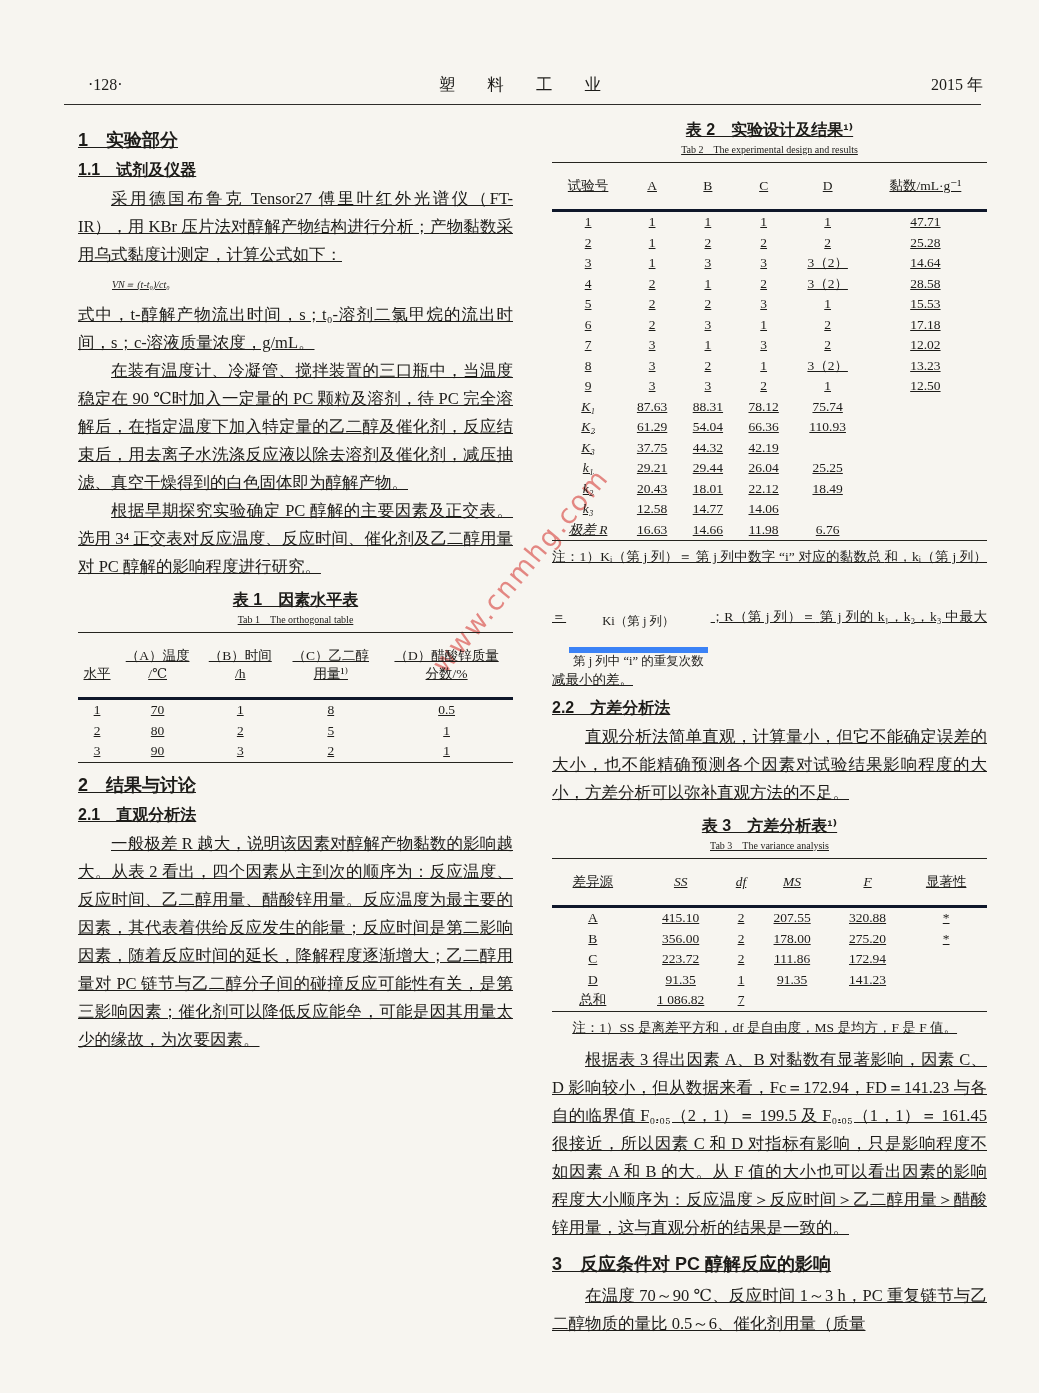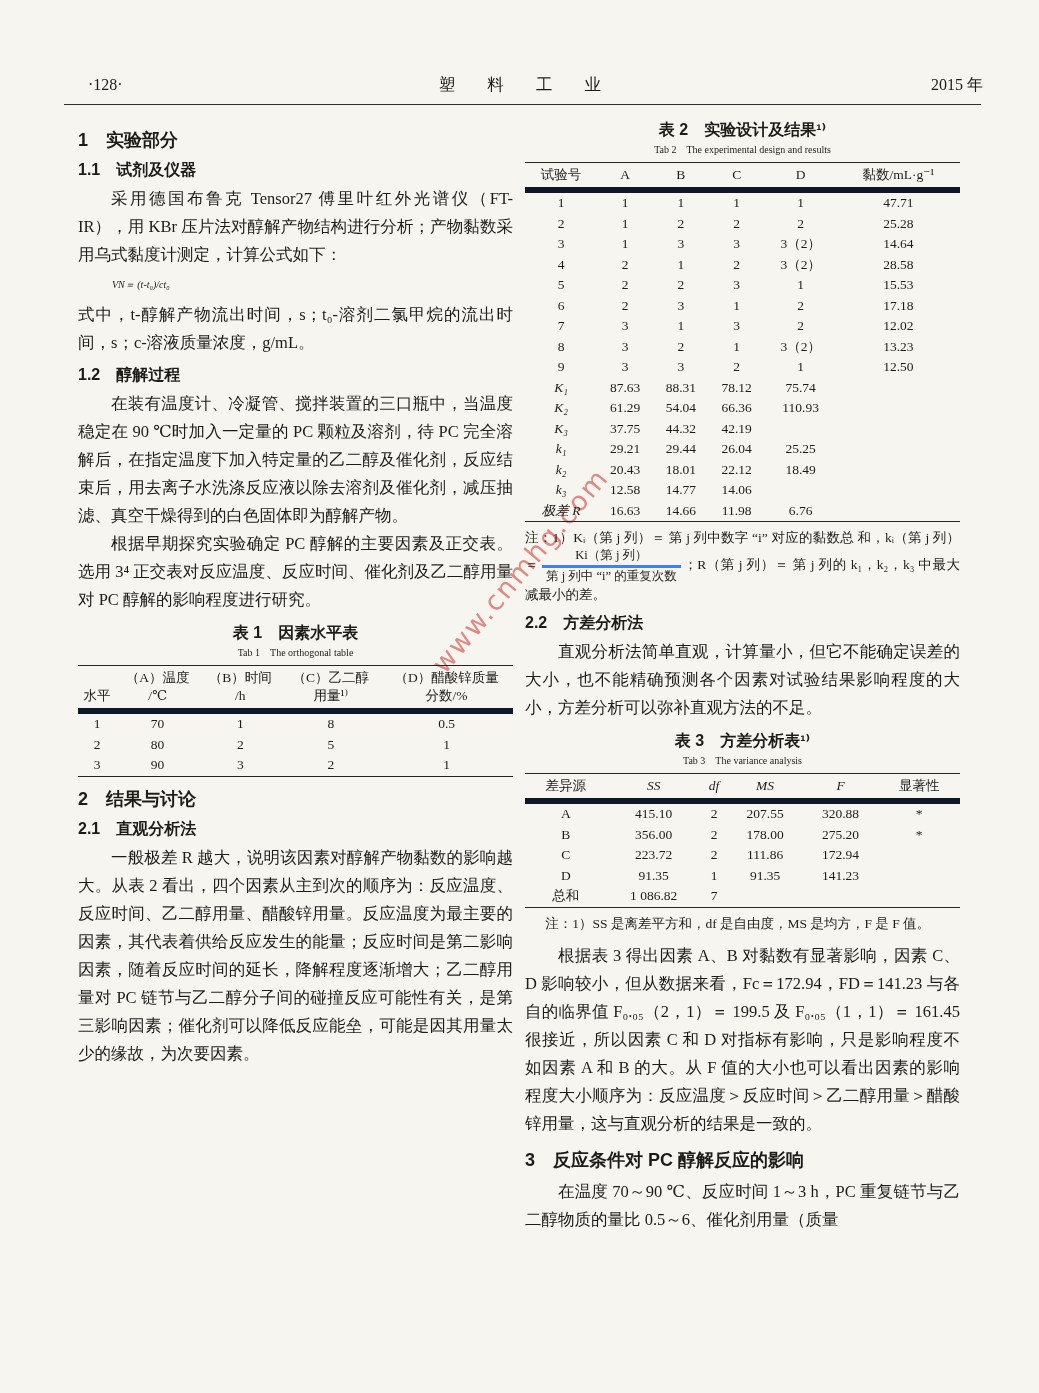--- a/index.html
+++ b/index.html
@@ -22,7 +22,7 @@
   
   .columns{
     position:absolute;top:118px;left:78px;width:899px;
-    display:flex;gap:12px;align-items:flex-start;
+    display:flex;gap:39px;align-items:flex-start;text-decoration:underline;
   }
   .col{flex:0 0 435px;width:435px;}
   

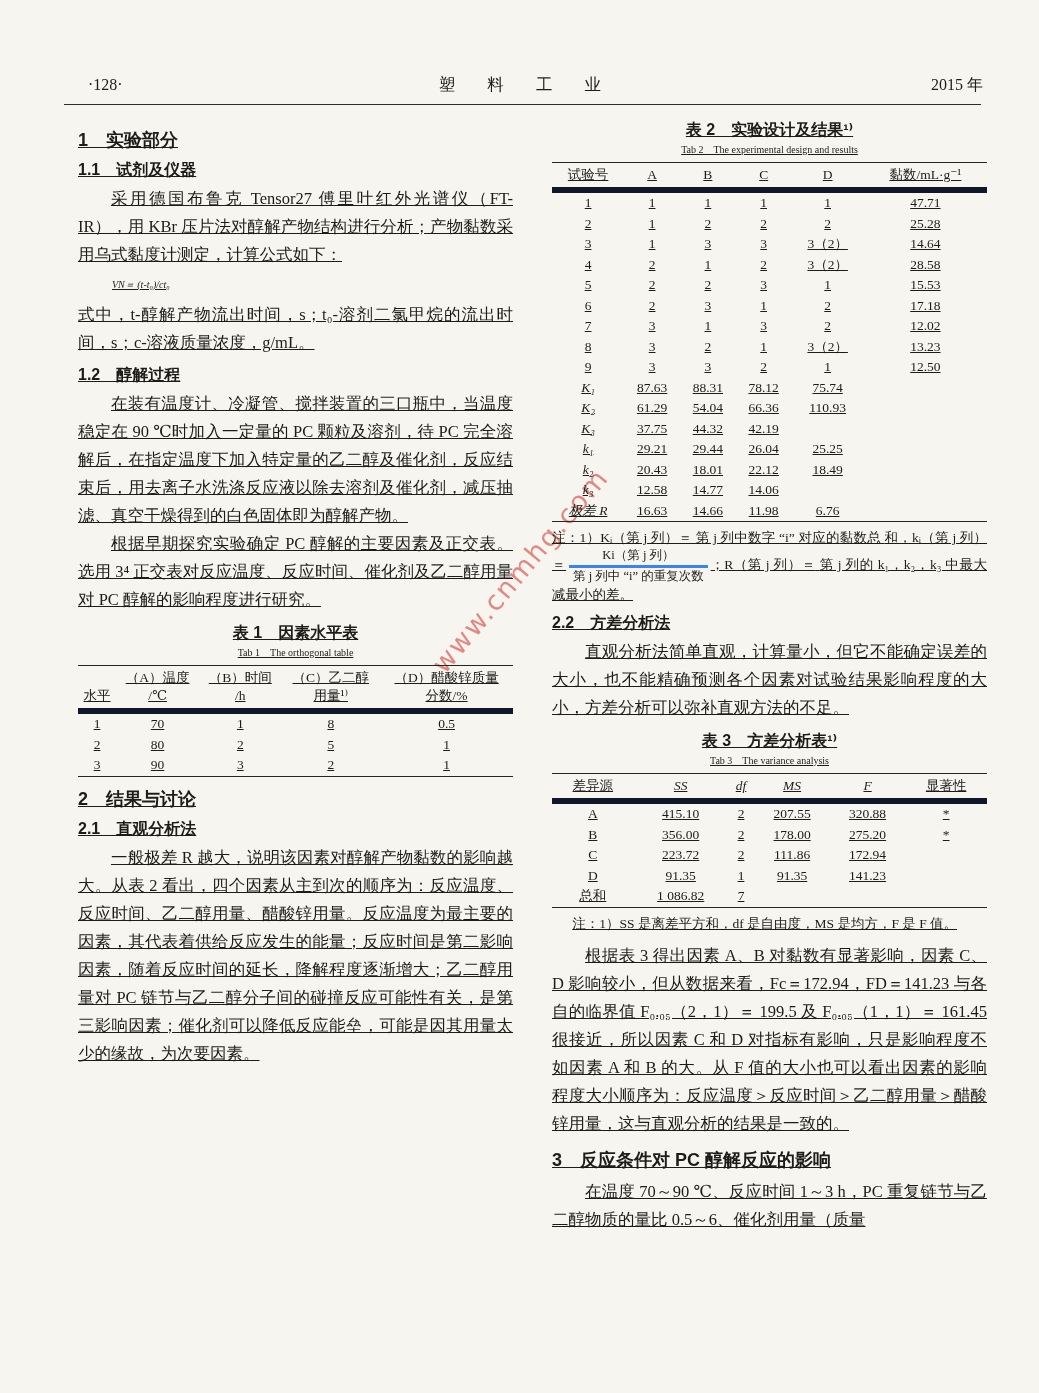--- a/index.html
+++ b/index.html
@@ -55,7 +55,7 @@
   }
   table.sci th{
     font-weight:normal;text-align:center;vertical-align:bottom;
-    border-bottom:6px solid #0f172a;padding:3px 2px;
+    border-bottom:3px solid #0f172a;padding:14px 2px;
     line-height:18px;white-space:pre-line;
   }
   table.sci td{text-align:center;padding:2px 2px;line-height:16.5px;}

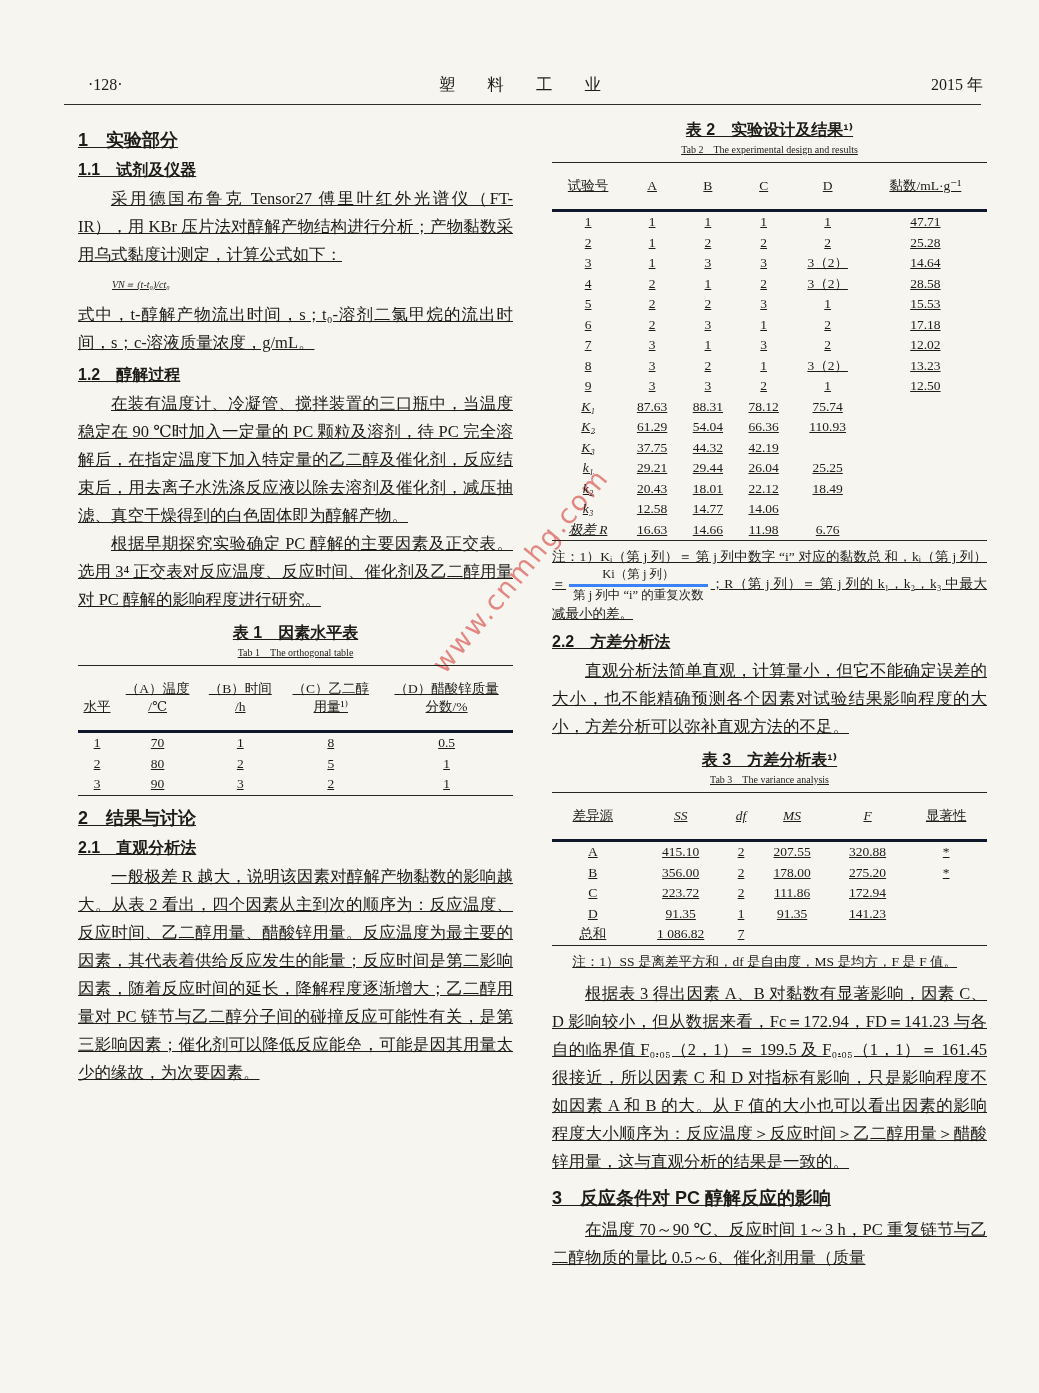--- a/index.html
+++ b/index.html
@@ -106,7 +106,6 @@
       <p class="para">采用德国布鲁克 Tensor27 傅里叶红外光谱仪（FT-IR），用 KBr 压片法对醇解产物结构进行分析；产物黏数采用乌式黏度计测定，计算公式如下：</p>
       <div class="formula">VN＝ (t-t₀)/ct₀</div>
       <p class="para" style="text-indent:0;">式中，t-醇解产物流出时间，s；t₀-溶剂二氯甲烷的流出时间，s；c-溶液质量浓度，g/mL。</p>
-      <div class="h2">1.2　醇解过程</div>
       <p class="para">在装有温度计、冷凝管、搅拌装置的三口瓶中，当温度稳定在 90 ℃时加入一定量的 PC 颗粒及溶剂，待 PC 完全溶解后，在指定温度下加入特定量的乙二醇及催化剂，反应结束后，用去离子水洗涤反应液以除去溶剂及催化剂，减压抽滤、真空干燥得到的白色固体即为醇解产物。</p>
       <p class="para">根据早期探究实验确定 PC 醇解的主要因素及正交表。选用 3⁴ 正交表对反应温度、反应时间、催化剂及乙二醇用量对 PC 醇解的影响程度进行研究。</p>
 

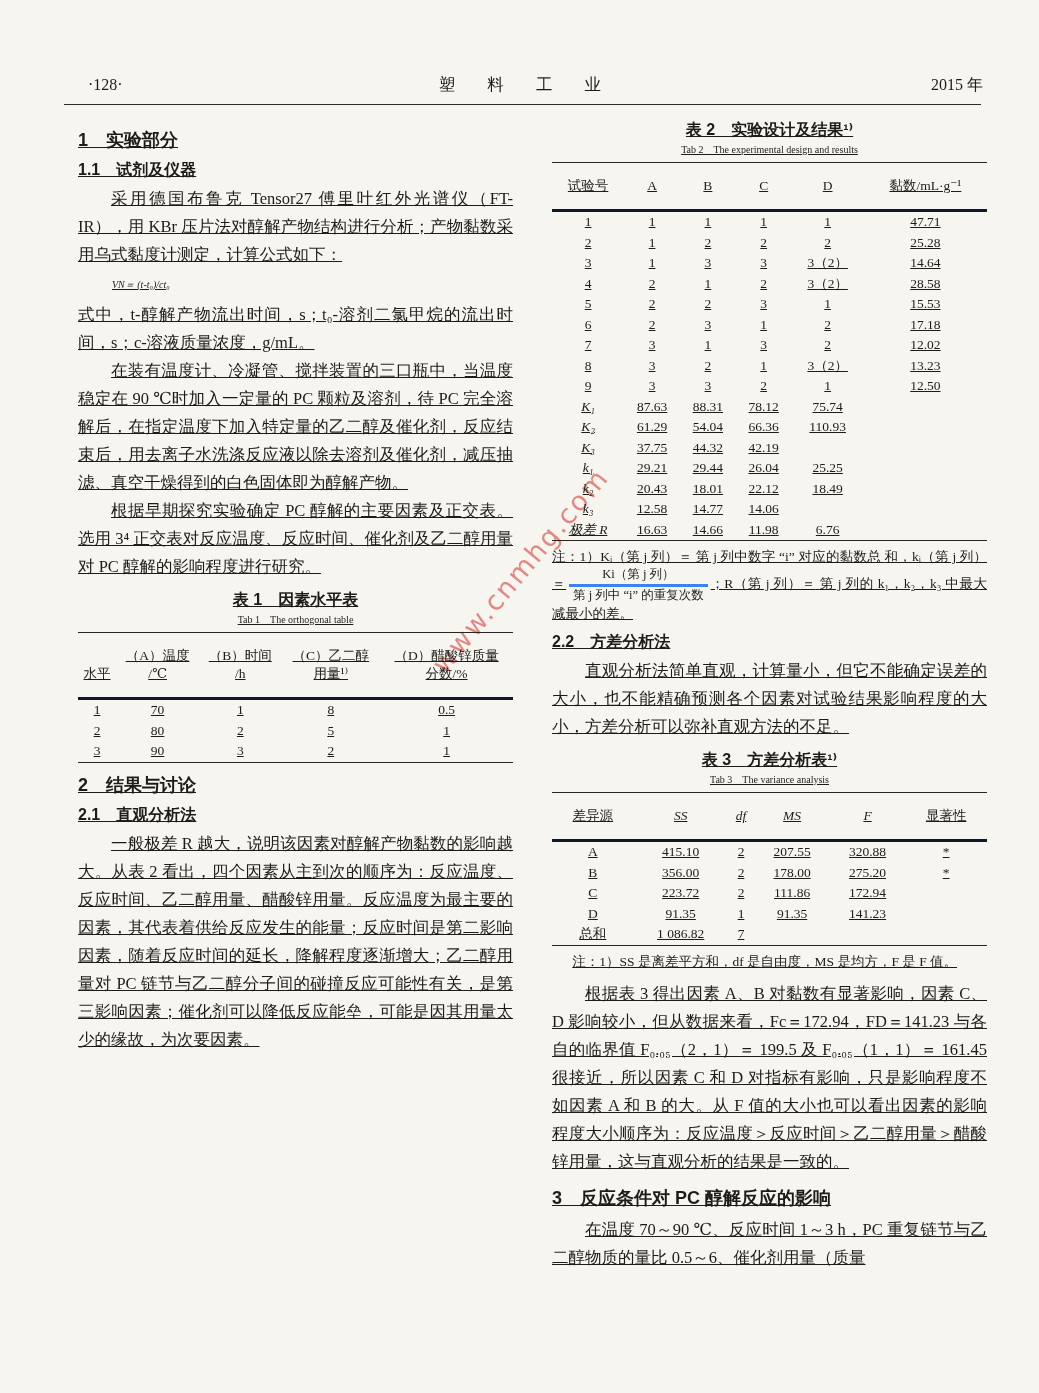--- a/index.html
+++ b/index.html
@@ -71,7 +71,7 @@
     display:inline-block;vertical-align:middle;text-align:center;
     font-size:12.5px;line-height:15px;margin:0 3px;
   }
-  .frac .num{display:block;border-bottom:3px solid #3b82f6;padding:0 4px 2px 4px;}
+  .frac .num{display:block;border-bottom:6px solid #3b82f6;padding:0 4px 18px 4px;margin-top:47px;}
   .frac .den{display:block;padding:1px 4px 0 4px;}
   
   .watermark{

